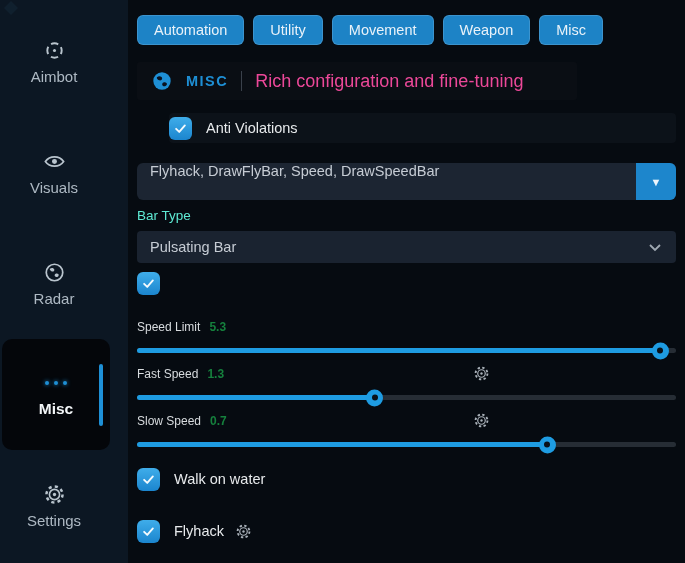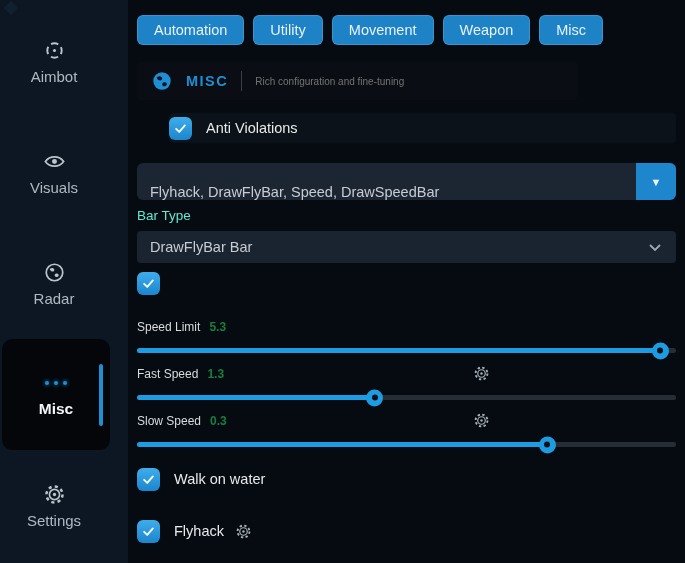--- a/index.html
+++ b/index.html
@@ -26,7 +26,7 @@
   .header-bar{margin-top:17px;width:440px;height:38px;background:#0a0e14;border-radius:3px;display:flex;align-items:center;padding:0 14px;gap:13px;flex-shrink:0;}
   .hb-title{color:#1e8fd5;font-weight:bold;font-size:14.5px;letter-spacing:1.5px;}
   .hb-div{width:1px;height:20px;background:#3a414b;}
-  .hb-sub{color:#737373;font-size:10px;}
+  .hb-sub{color:#ec4899;font-size:18px;}
 
   .check-row{display:flex;align-items:center;gap:14px;height:30px;flex-shrink:0;}
   .band{background:#0c1219;border-radius:4px;margin-left:32px;}

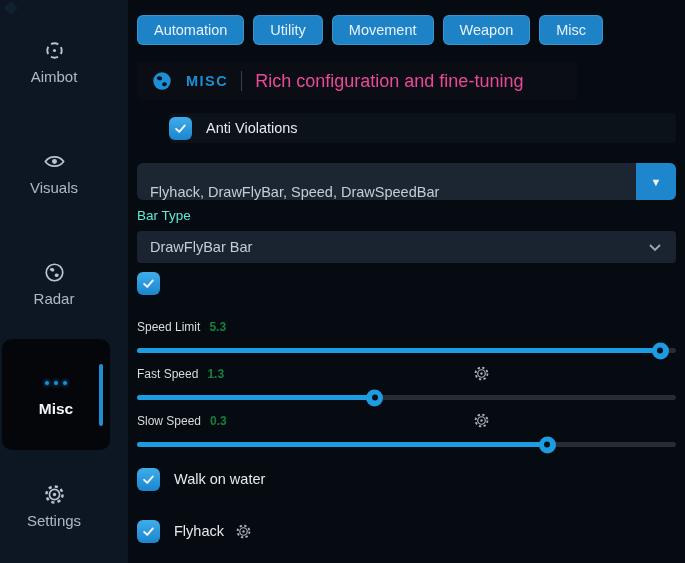--- a/index.html
+++ b/index.html
@@ -34,7 +34,7 @@
   .checkbox svg{width:15px;height:15px;}
   .check-label{color:#e7eaec;font-size:14.5px;}
 
-  .multiselect{margin-top:20px;height:37px;background:#1c2532;border-radius:6px;display:flex;align-items:flex-end;overflow:hidden;flex-shrink:0;cursor:pointer;}
+  .multiselect{margin-top:20px;height:37px;background:#1c2532;border-radius:6px;display:flex;align-items:flex-start;overflow:hidden;flex-shrink:0;cursor:pointer;}
   .ms-value{flex:1;padding-left:13px;color:#c6ccd4;font-size:14.5px;}
   .ms-btn{width:40px;height:100%;background:#1d86cc;display:flex;align-items:center;justify-content:center;cursor:pointer;}
   .ms-btn span{color:#ecf5fc;font-size:11px;}

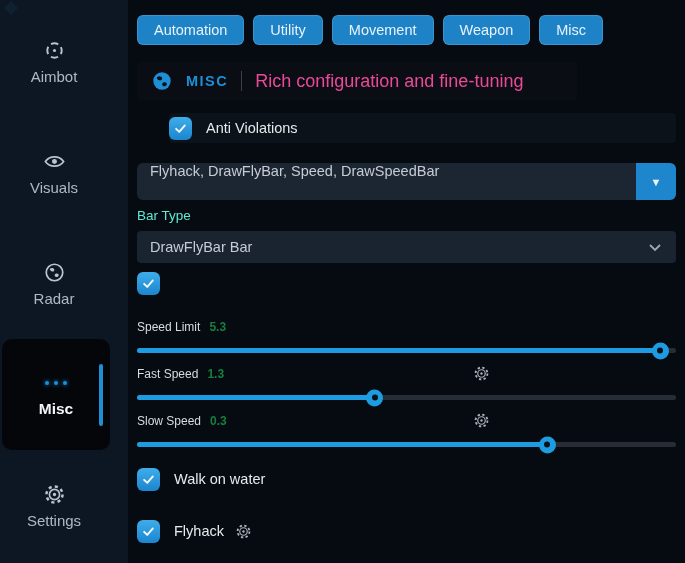--- a/index.html
+++ b/index.html
@@ -162,7 +162,7 @@
     <div class="field-label">Bar Type</div>
 
     <div class="select">
-      <span class="select-value">DrawFlyBar Bar</span>
+      <span class="select-value">Pulsating Bar</span>
       <span style="height:16px;">
         <svg viewBox="0 0 16 16" width="16" height="16">
             <polyline points="3,6 8,11 13,6" fill="none" stroke="#9fa8b1" stroke-width="1.8"></polyline>

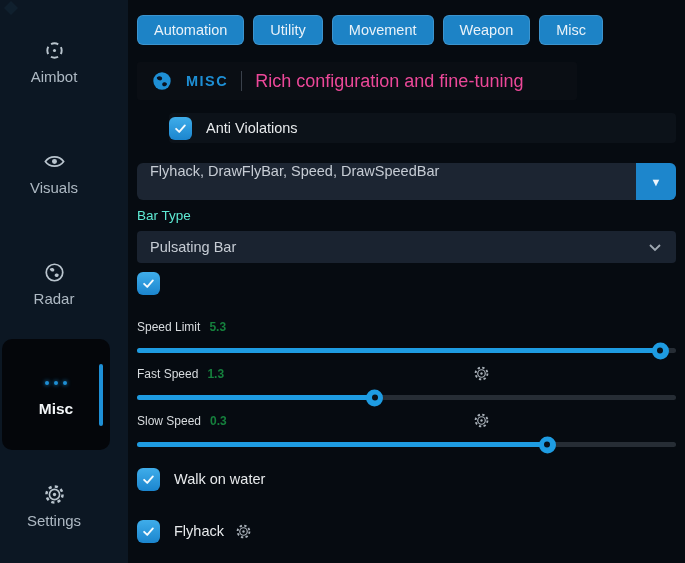--- a/index.html
+++ b/index.html
@@ -216,7 +216,7 @@
     <div class="slider-group sg-3">
       <div class="slider-head">
         <span class="slider-label">Slow Speed</span>
-        <span class="slider-value">0.3</span>
+        <span class="slider-value">0.7</span>
         <span class="head-gear">
           <svg viewBox="0 0 24 24" width="17" height="17">
               <circle cx="12" cy="12" r="8.4" fill="none" stroke="currentColor" stroke-width="2.6" stroke-dasharray="3.3 3.3"></circle>

